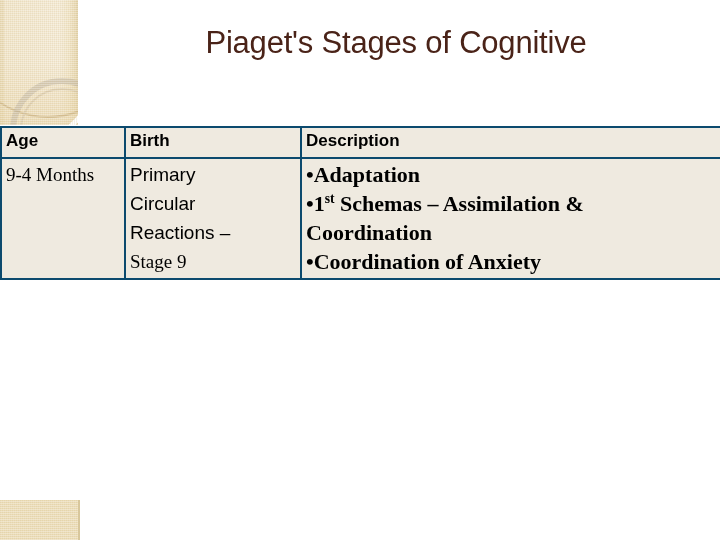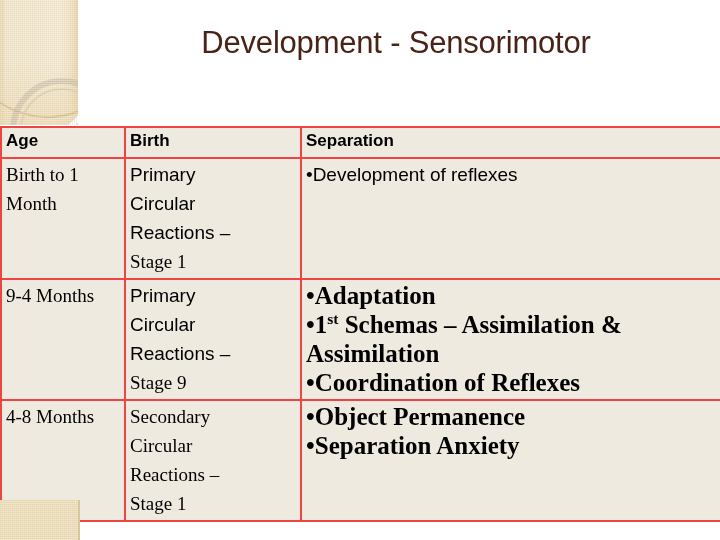--- a/index.html
+++ b/index.html
@@ -190,6 +190,7 @@
 </div>
 
 <div id="title-block">
+  <div>Piaget's Stages of Cognitive</div>
   <div>Development - Sensorimotor</div>
 </div>
 

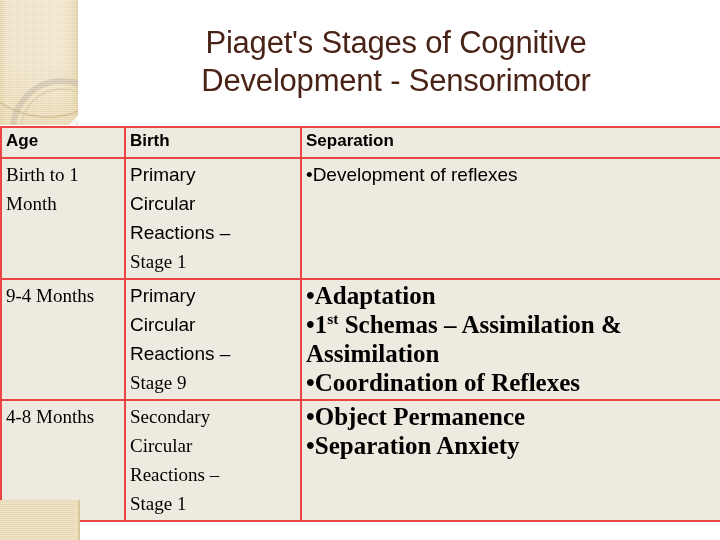--- a/index.html
+++ b/index.html
@@ -191,7 +191,6 @@
 
 <div id="title-block">
   <div>Piaget's Stages of Cognitive</div>
-  <div>Development - Sensorimotor</div>
 </div>
 
 <table id="stage-table">

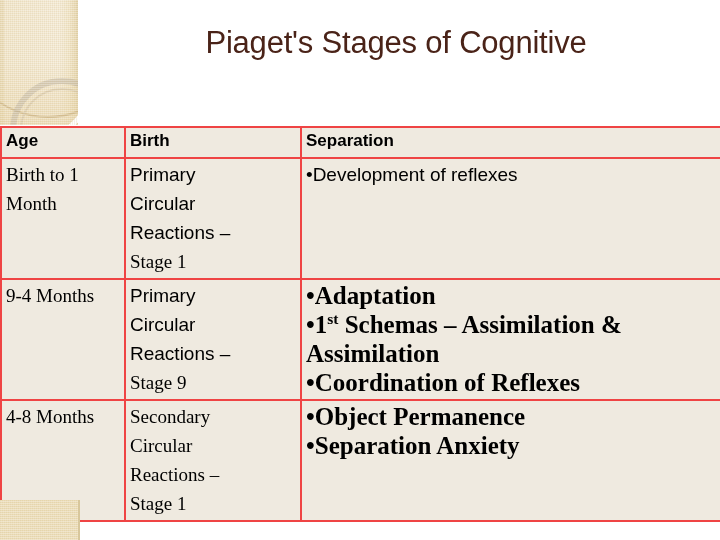--- a/index.html
+++ b/index.html
@@ -137,7 +137,7 @@
   }
   #stage-table td, #stage-table th {
     background: #EFEAE0;
-    border: 2px solid #ef4444;
+    border: 2px solid #0c4a6e;
     padding: 1px 4px 2px 4px;
     vertical-align: top;
     text-align: left;

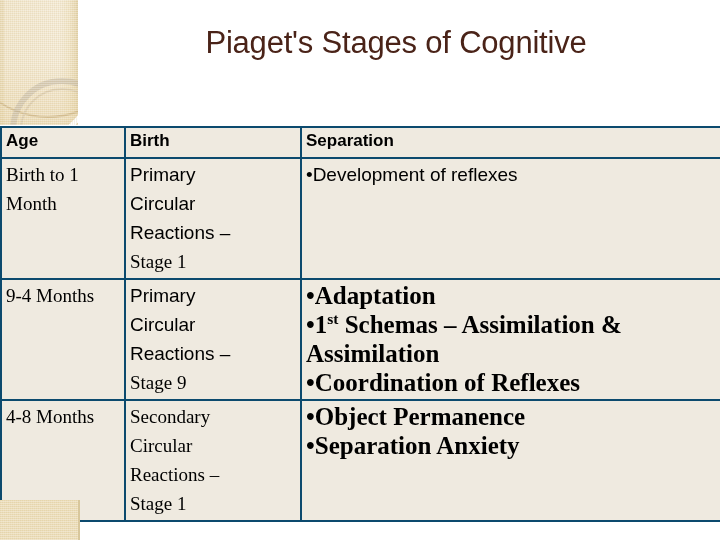--- a/index.html
+++ b/index.html
@@ -203,7 +203,7 @@
     <tr>
       <th>Age</th>
       <th>Birth</th>
-      <th>Separation</th>
+      <th>Description</th>
     </tr>
   </thead>
   <tbody>

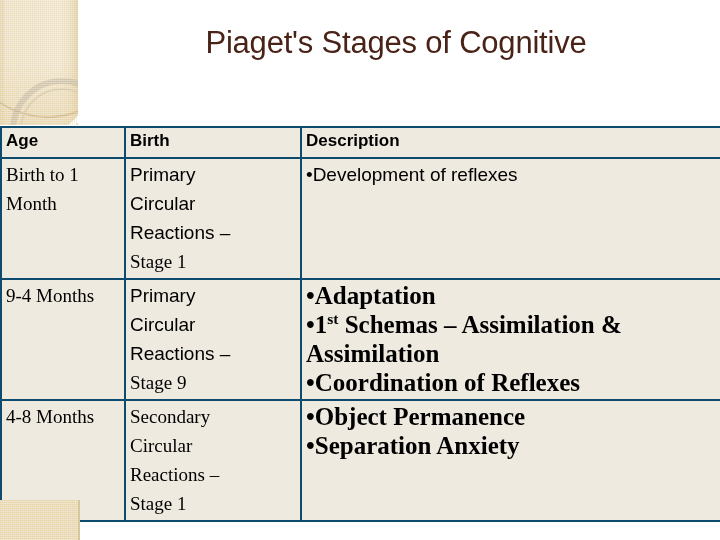--- a/index.html
+++ b/index.html
@@ -208,21 +208,6 @@
   </thead>
   <tbody>
 
-    <tr class="row-tall">
-      <td>
-        <span class="line t-serif">Birth to 1</span>
-        <span class="line t-serif">Month</span>
-      </td>
-      <td>
-        <span class="line t-sans">Primary</span>
-        <span class="line t-sans">Circular</span>
-        <span class="line t-sans">Reactions –</span>
-        <span class="line t-serif">Stage 1</span>
-      </td>
-      <td>
-        <span class="line t-sans">•Development of reflexes</span>
-      </td>
-    </tr>
 
     <tr class="row-tall">
       <td>

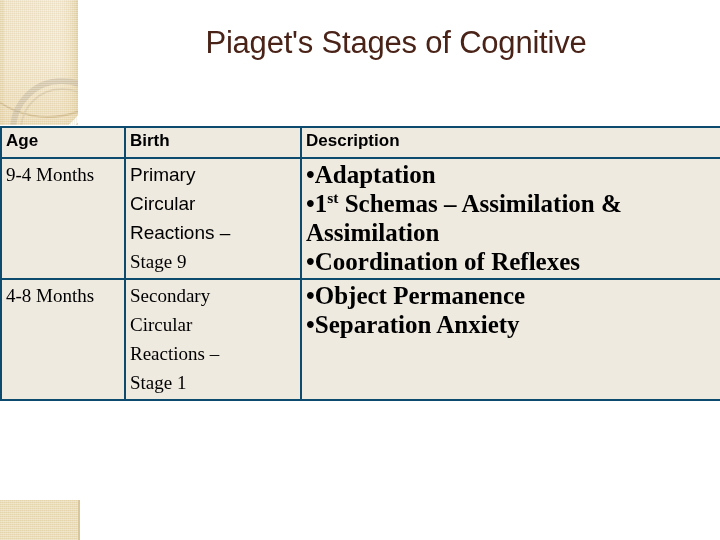--- a/index.html
+++ b/index.html
@@ -169,7 +169,7 @@
   }
   .t-serif-bold {
     font-family: "Liberation Serif", serif;
-    font-size: 25px;
+    font-size: 22px;
     line-height: 29px;
     font-weight: bold;
   }

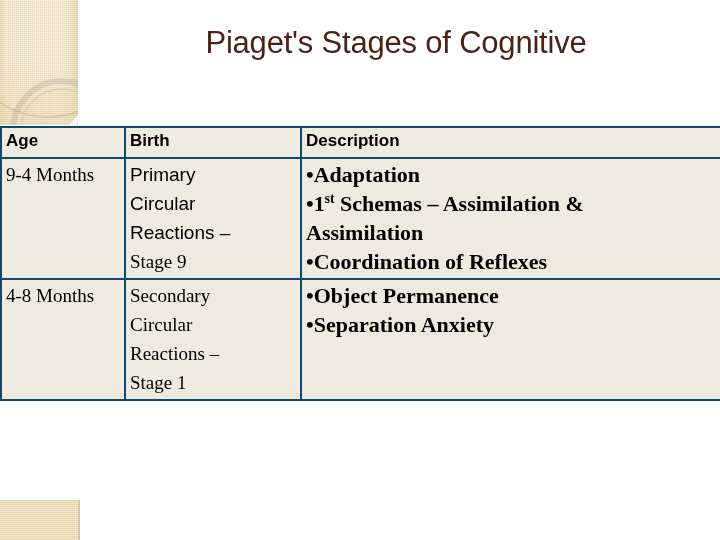--- a/index.html
+++ b/index.html
@@ -222,7 +222,7 @@
       <td>
         <span class="line t-serif-bold">•Adaptation</span>
         <span class="line t-serif-bold"><span>•1</span><sup>st</sup><span> Schemas – Assimilation &amp;</span></span>
-        <span class="line t-serif-bold">Assimilation</span>
+        <span class="line t-serif-bold">Coordination</span>
         <span class="line t-serif-bold">•Coordination of Reflexes</span>
       </td>
     </tr>

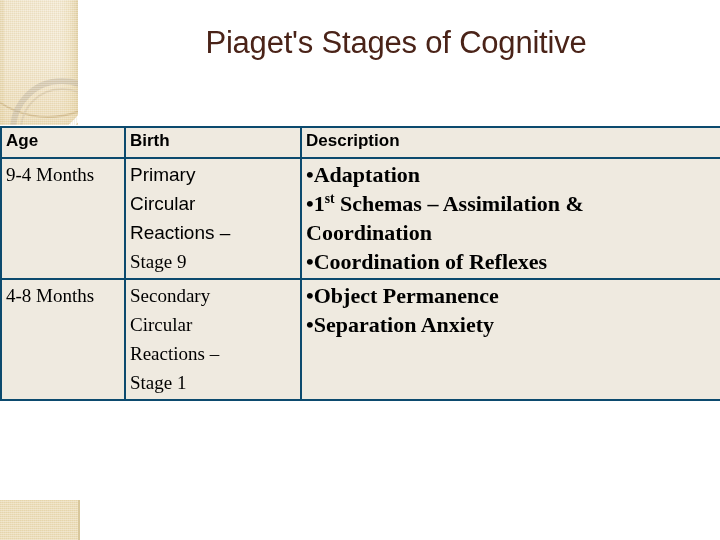--- a/index.html
+++ b/index.html
@@ -223,7 +223,7 @@
         <span class="line t-serif-bold">•Adaptation</span>
         <span class="line t-serif-bold"><span>•1</span><sup>st</sup><span> Schemas – Assimilation &amp;</span></span>
         <span class="line t-serif-bold">Coordination</span>
-        <span class="line t-serif-bold">•Coordination of Reflexes</span>
+        <span class="line t-serif-bold">•Coordination of Anxiety</span>
       </td>
     </tr>
 

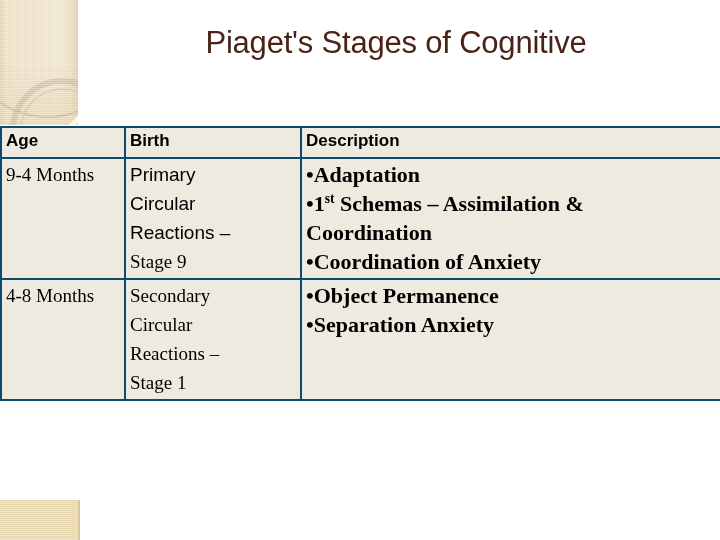--- a/index.html
+++ b/index.html
@@ -227,21 +227,6 @@
       </td>
     </tr>
 
-    <tr class="row-tall">
-      <td>
-        <span class="line t-serif">4-8 Months</span>
-      </td>
-      <td>
-        <span class="line t-serif">Secondary</span>
-        <span class="line t-serif">Circular</span>
-        <span class="line t-serif">Reactions –</span>
-        <span class="line t-serif">Stage 1</span>
-      </td>
-      <td>
-        <span class="line t-serif-bold">•Object Permanence</span>
-        <span class="line t-serif-bold">•Separation Anxiety</span>
-      </td>
-    </tr>
   </tbody>
 </table>
 

